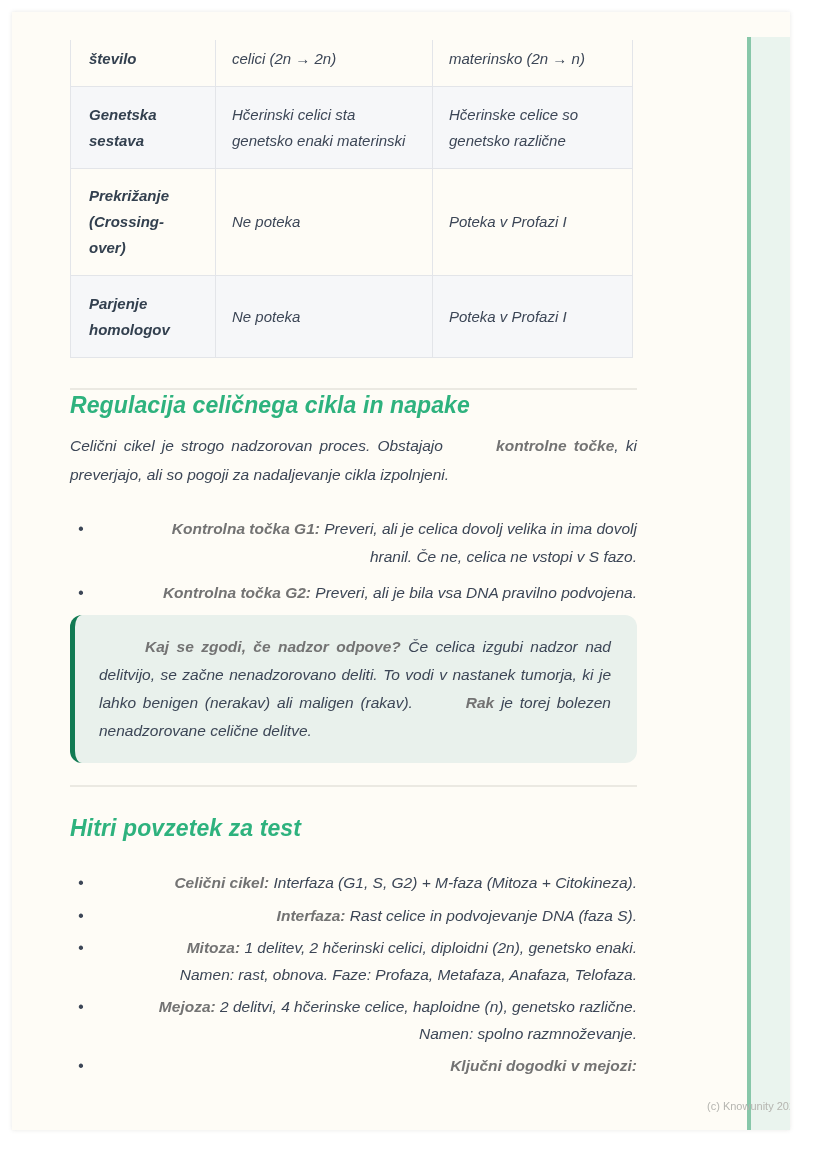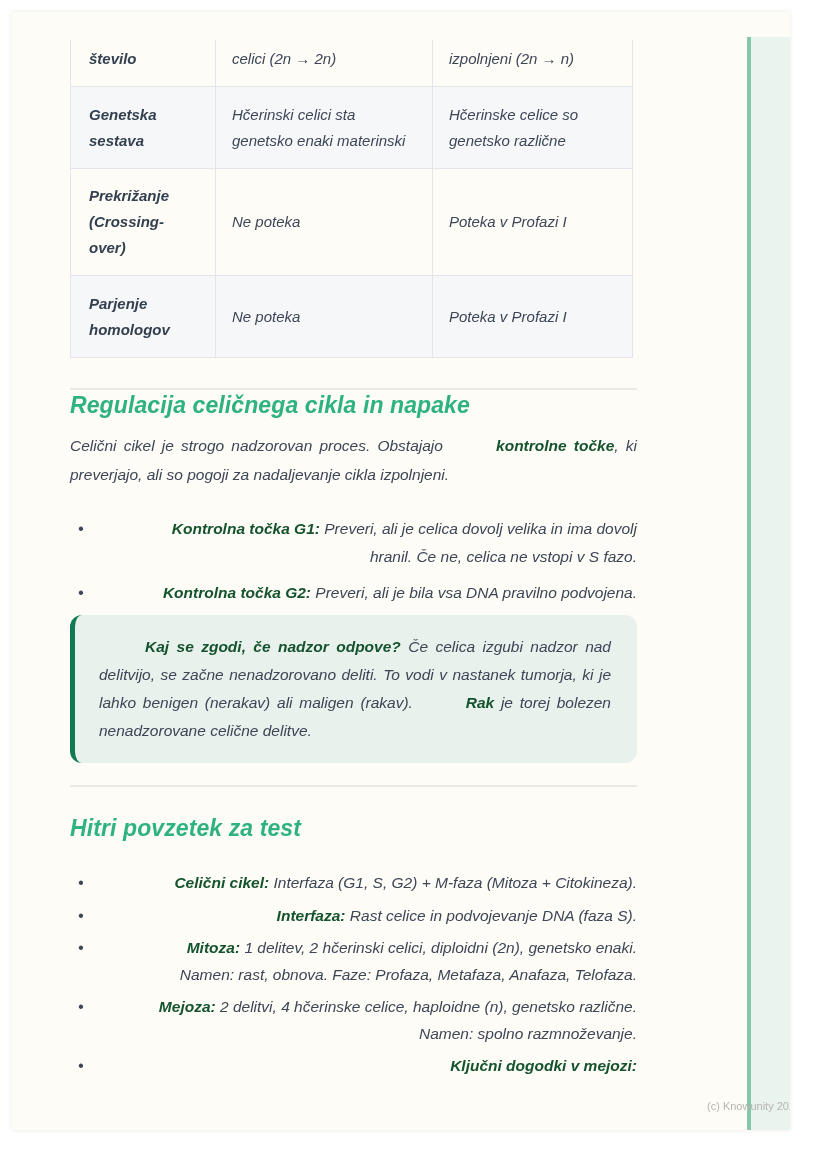--- a/index.html
+++ b/index.html
@@ -65,7 +65,7 @@
               <tr class="cut">
             <td class="c1 lbl">število</td>
             <td class="c2">celici (2n → 2n)</td>
-            <td class="c3">izpolnjeni (2n → n)</td>
+            <td class="c3">materinsko (2n → n)</td>
           </tr>
           <tr class="r2 shade">
             <td class="c1 lbl">Genetska sestava</td>

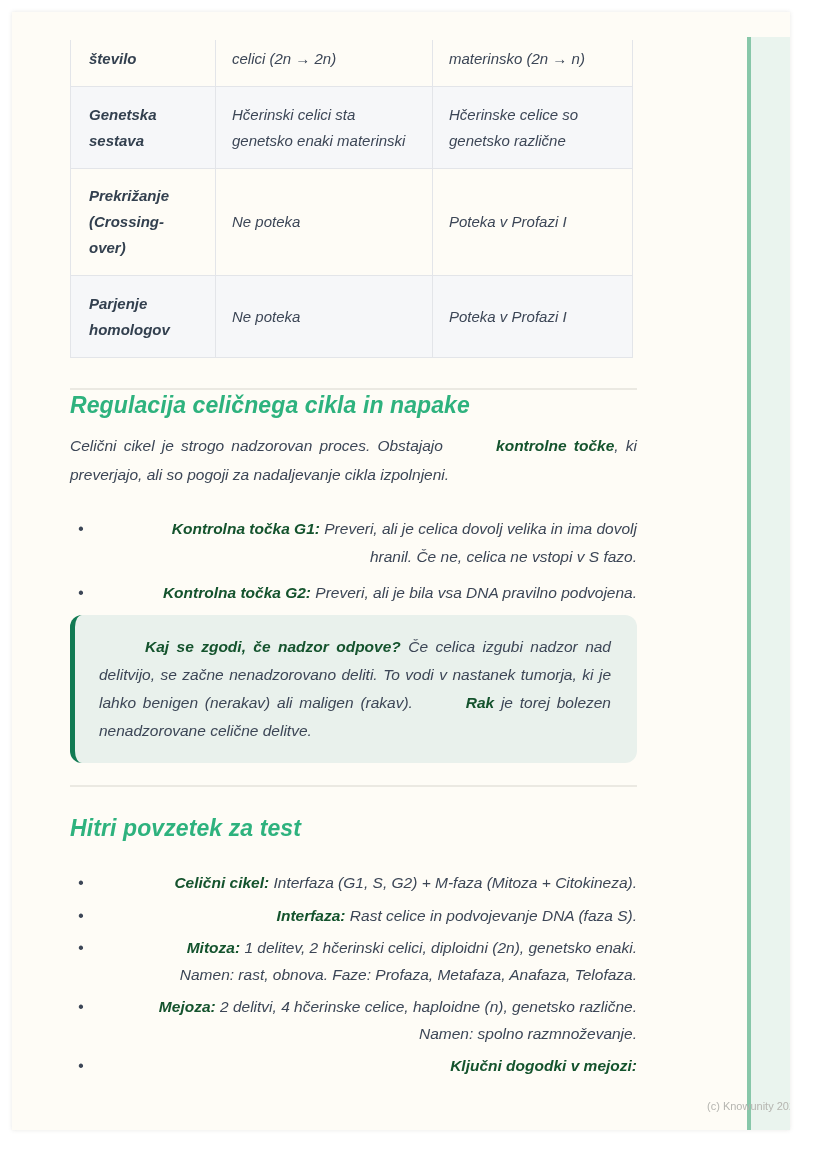--- a/index.html
+++ b/index.html
@@ -41,7 +41,7 @@
   ul.blist > li::before { content:"•"; position:absolute; left:8px; top:0; color:#3c4656;
                           font-size:16px; }
   ul.blist2 > li { line-height:26.5px; margin-bottom:6px; }
-  b { font-weight:700; color:#14532d;padding-left:46px; }
+  b { font-weight:700; color:#737373;padding-left:46px; }
 
   .callout { margin-top:6px; width:567px; background:#e9f1ec; border-left:5px solid #117a53;
              border-radius:12px; padding:18px 26px 18px 24px; line-height:28px;

